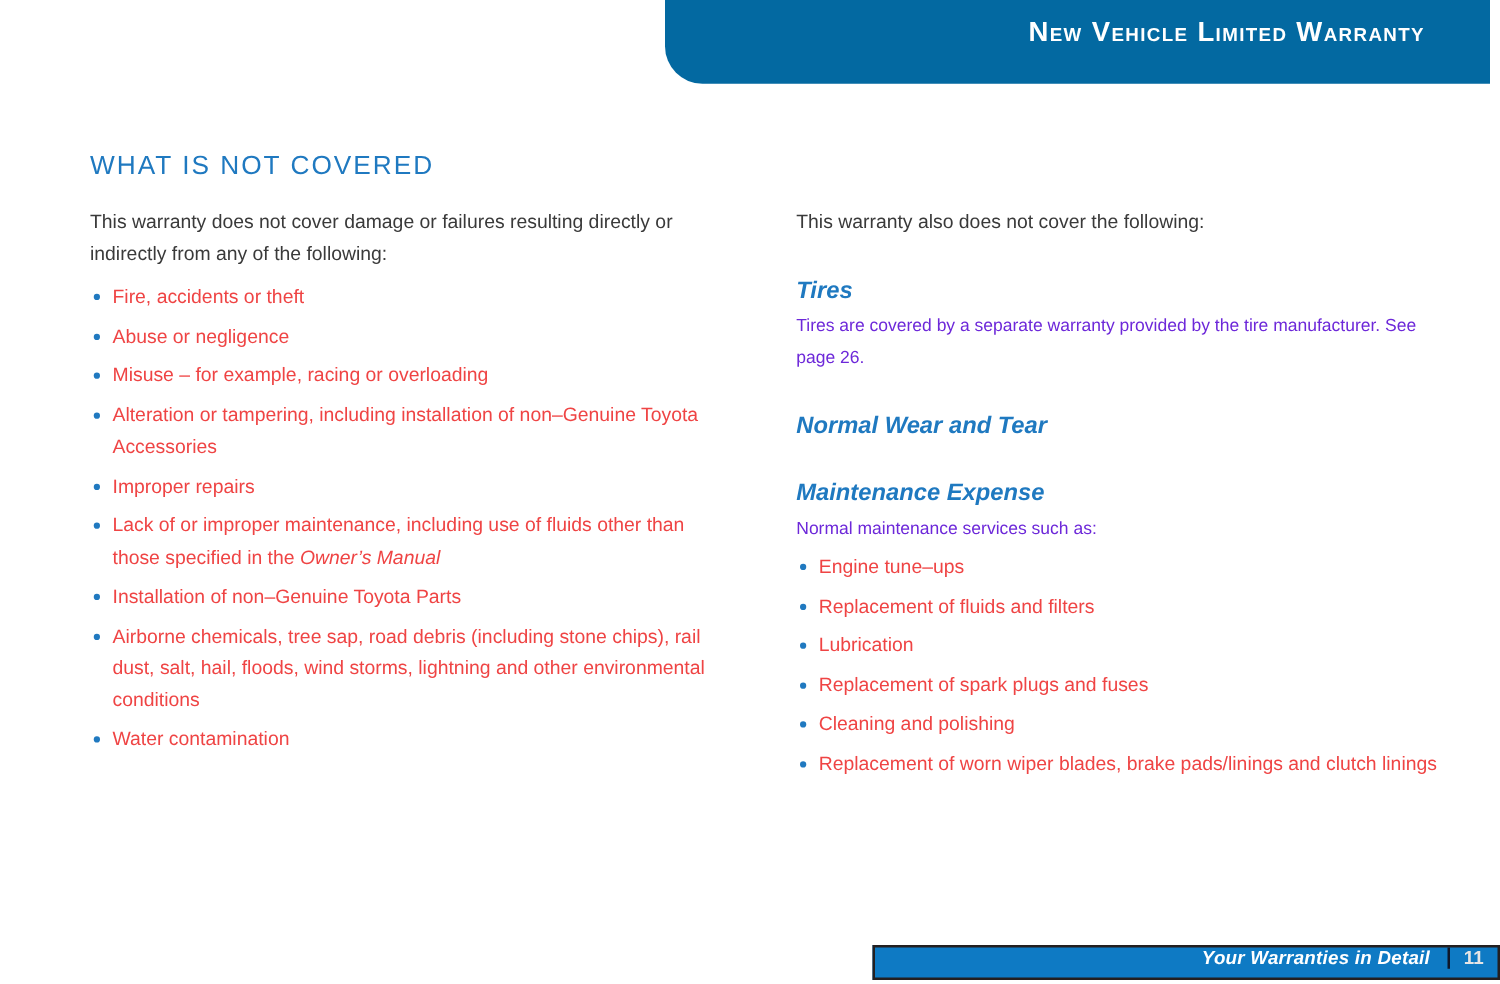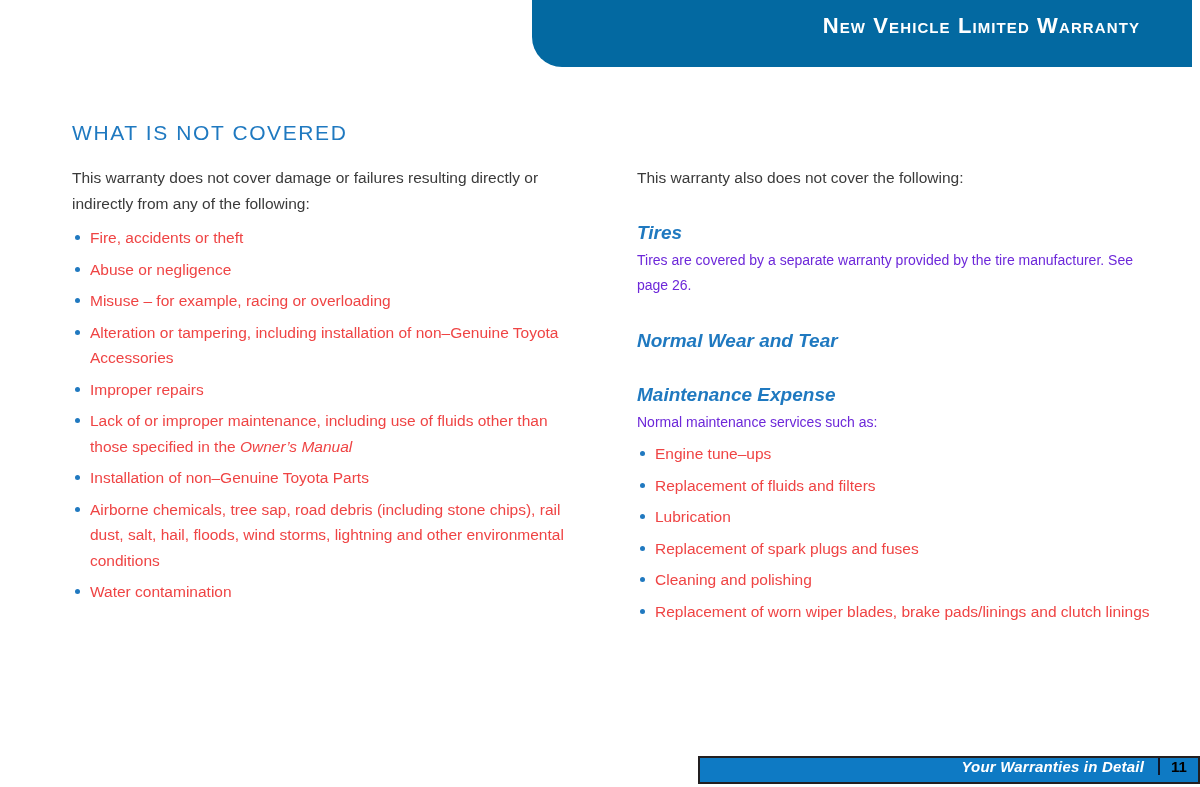--- a/index.html
+++ b/index.html
@@ -148,7 +148,7 @@
     display: flex;
     align-items: center;
     justify-content: center;
-    color: #000000;
+    color: #e5e5e5;
     font-size: 15px;
     font-weight: bold;
   }

